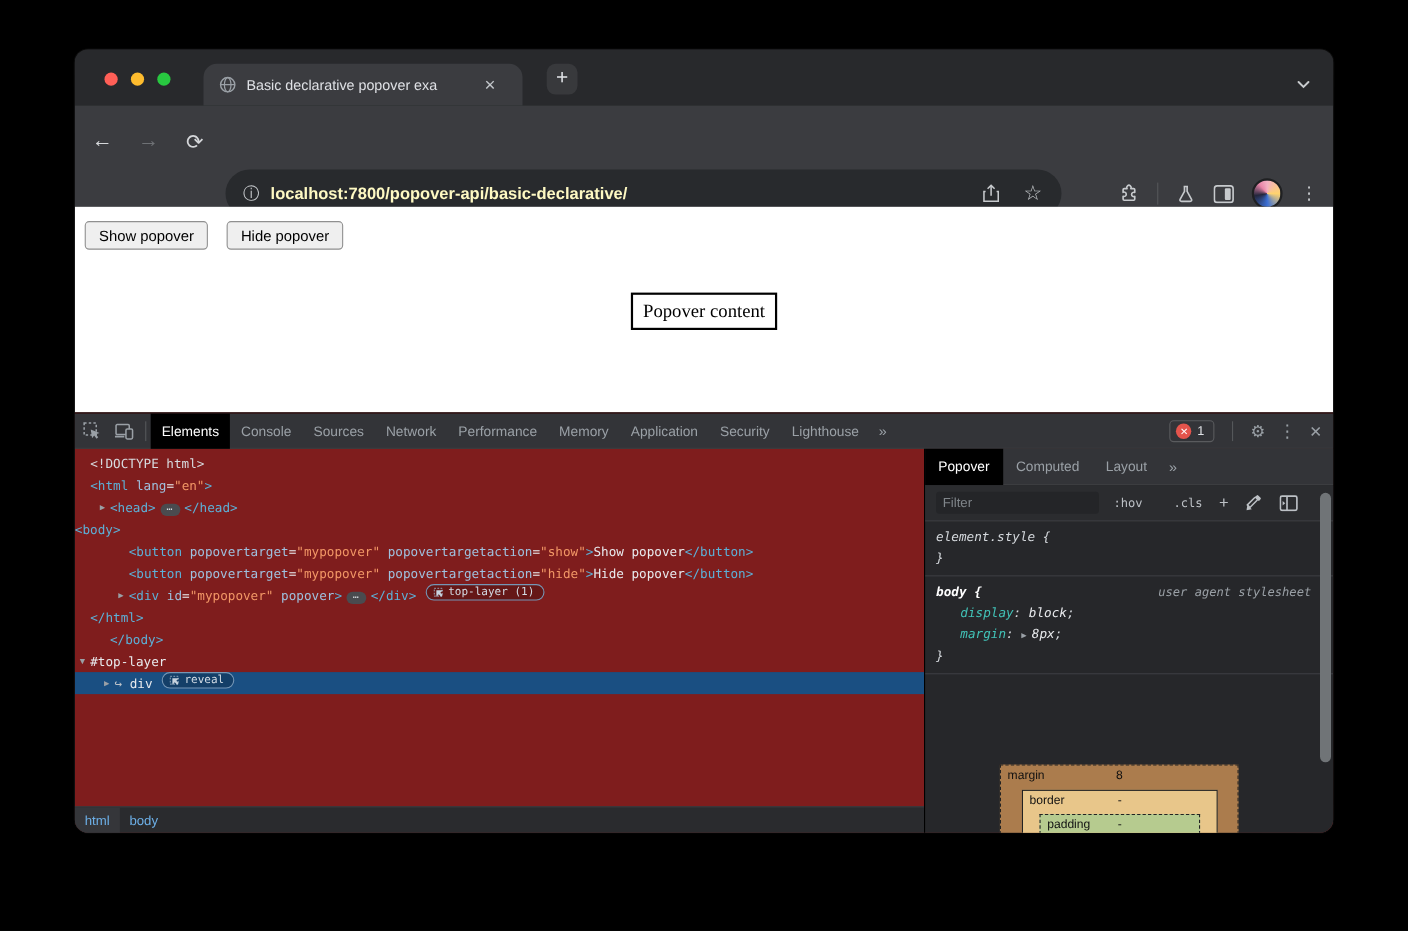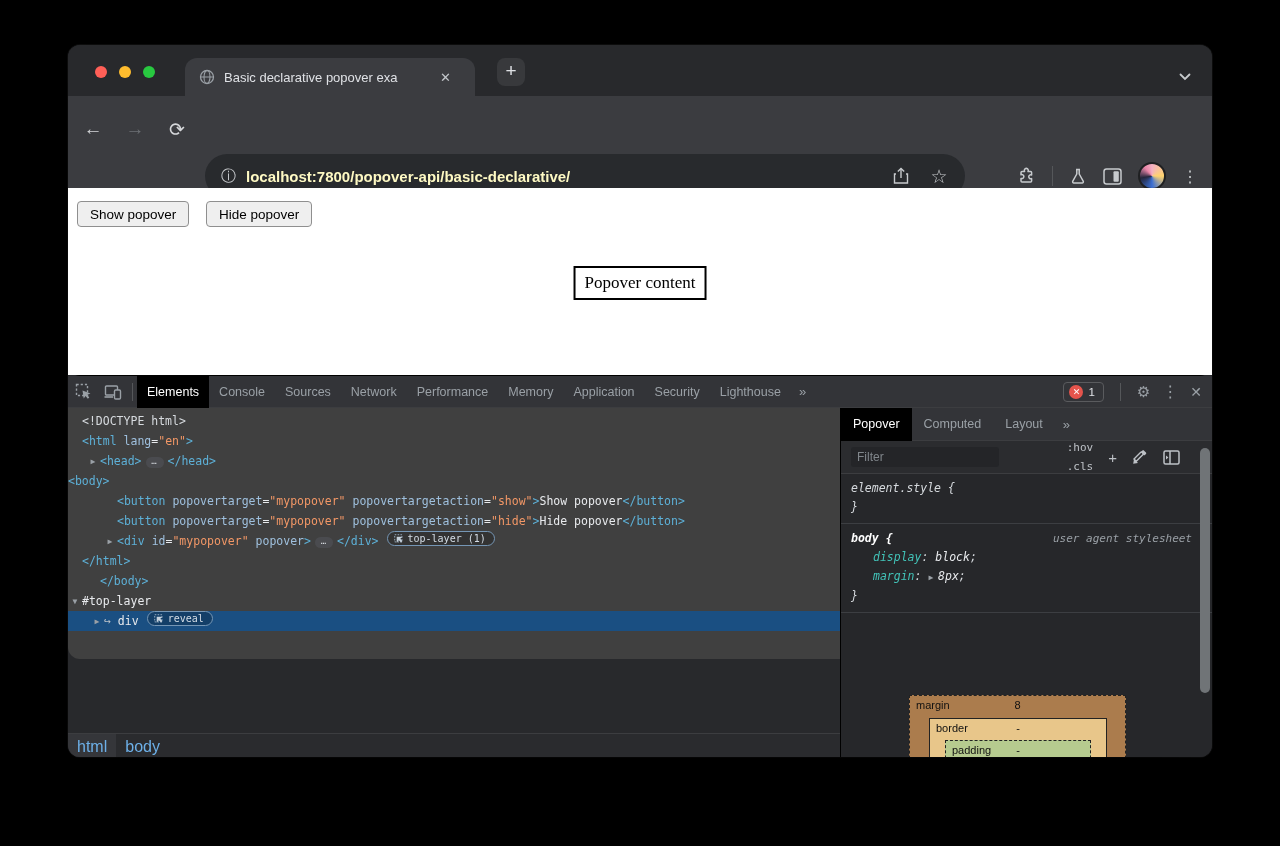--- a/index.html
+++ b/index.html
@@ -56,8 +56,8 @@
     font-family:"Liberation Serif", serif; font-size:17px; color:#000; }
 
   
-  .devtools { position:absolute; left:0; top:330px; width:100%; height:284px; background:#404040;
-    border-top:1px solid #000;border-radius:12px; }
+  .devtools { position:absolute; left:0; top:330px; width:100%; height:382px; background:#7f1d1d;
+    border-top:1px solid #000; }
   .dt-toolbar { position:absolute; left:0; top:0; width:100%; height:32px; background:#333438;
     display:flex; align-items:center; border-bottom:1px solid #3c3d40; }
   .dt-ic { width:30px; height:26px; display:flex; align-items:center; justify-content:center; color:#9aa0a6; }

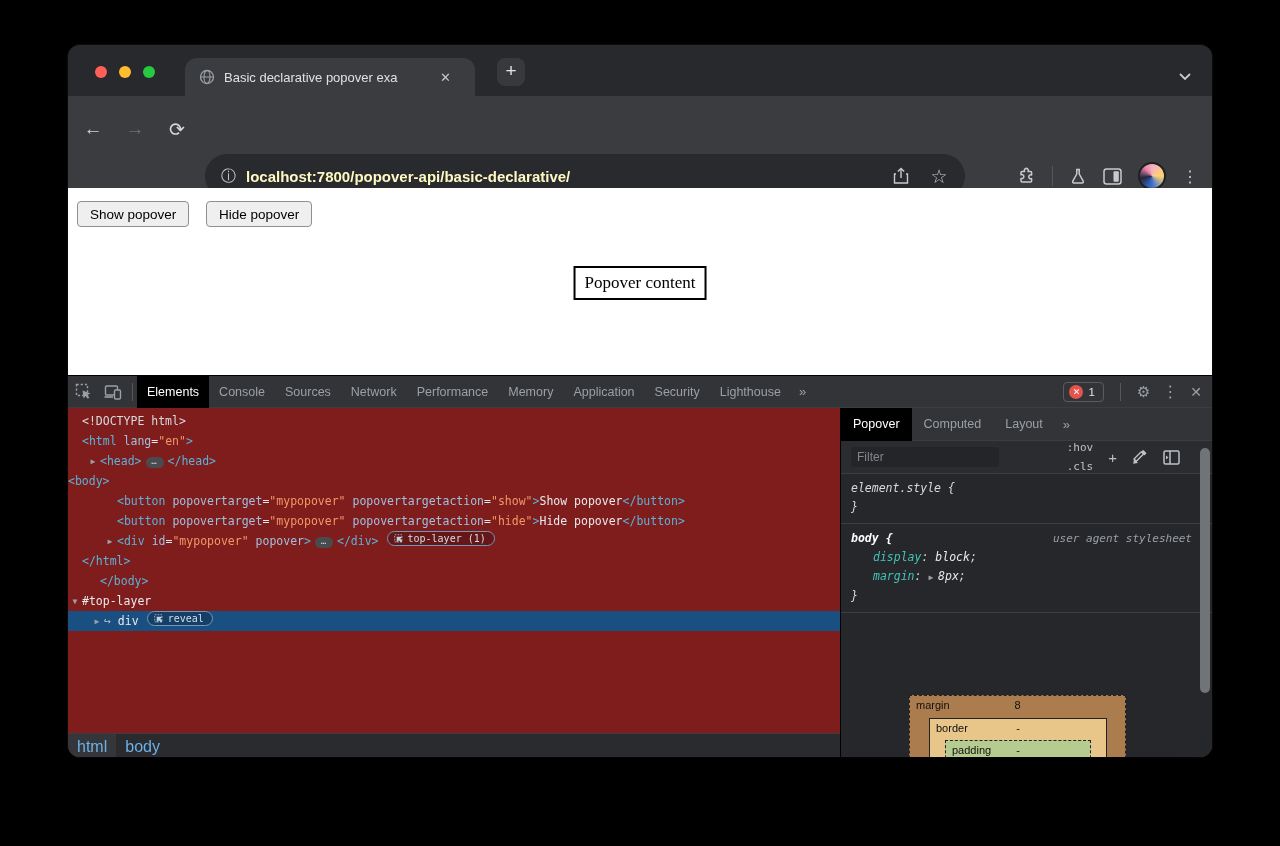--- a/index.html
+++ b/index.html
@@ -289,7 +289,7 @@
       <div class="sb-filter">
         <div class="filter-input">Filter</div>
         <div class="sb-filter-right">
-          <span id="pseudo-btns" style="display:flex; gap:6px;flex-direction:column;">
+          <span id="pseudo-btns" style="display:flex; gap:28px;">
               <span class="pseudo">:hov</span>
               <span class="pseudo">.cls</span>
             </span>

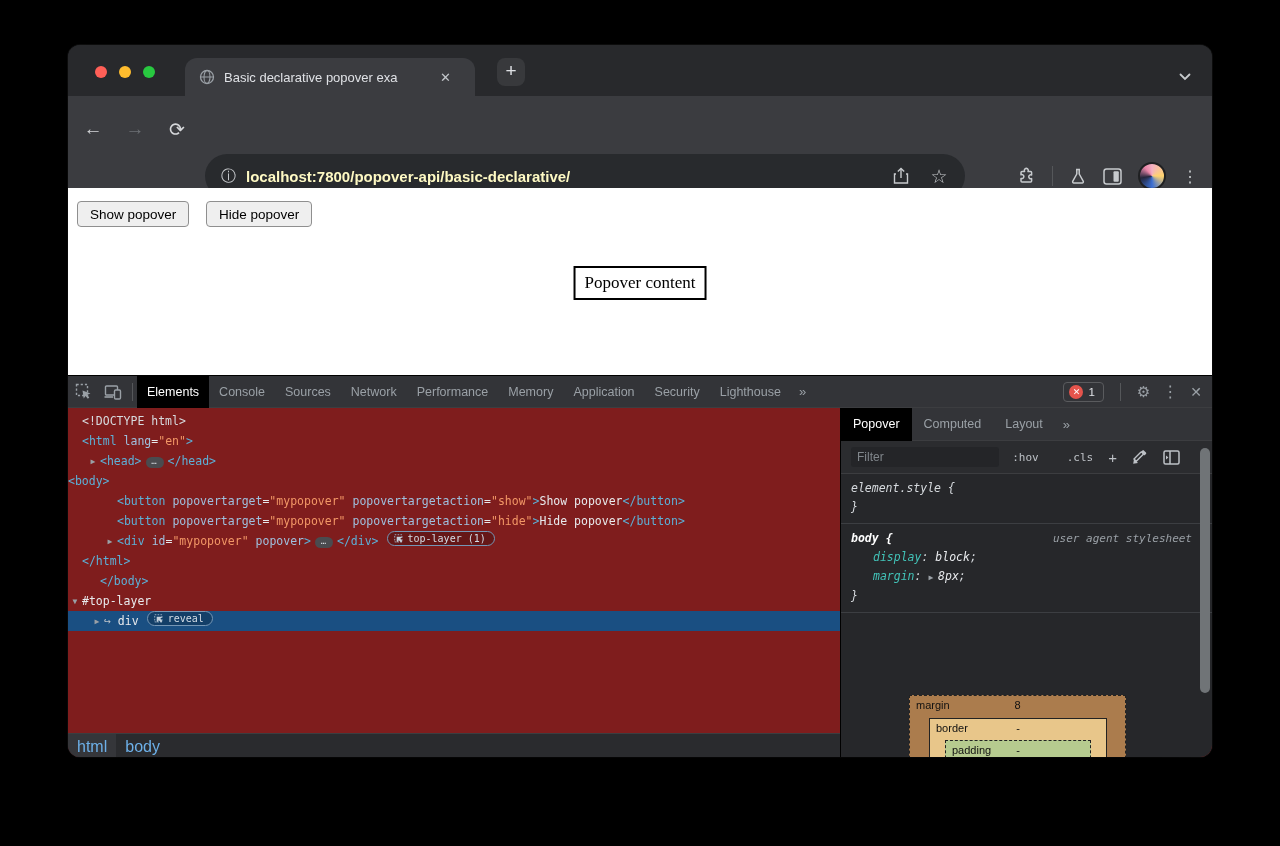--- a/index.html
+++ b/index.html
@@ -97,7 +97,7 @@
     font-size:10px; vertical-align:2px; background:rgba(0,0,0,.2); }
   .crumbs { position:absolute; left:0; bottom:0; width:100%; height:25px; background:#2a2b2e;
     border-top:1px solid #3c3d40; display:flex; align-items:center; }
-  .crumb { color:#6db0e8; font-size:16px; padding:0 9px; height:25px; line-height:25px; }
+  .crumb { color:#6db0e8; font-size:12px; padding:0 9px; height:25px; line-height:25px; }
   .crumb:first-child { background:#35363a; }
 
   

